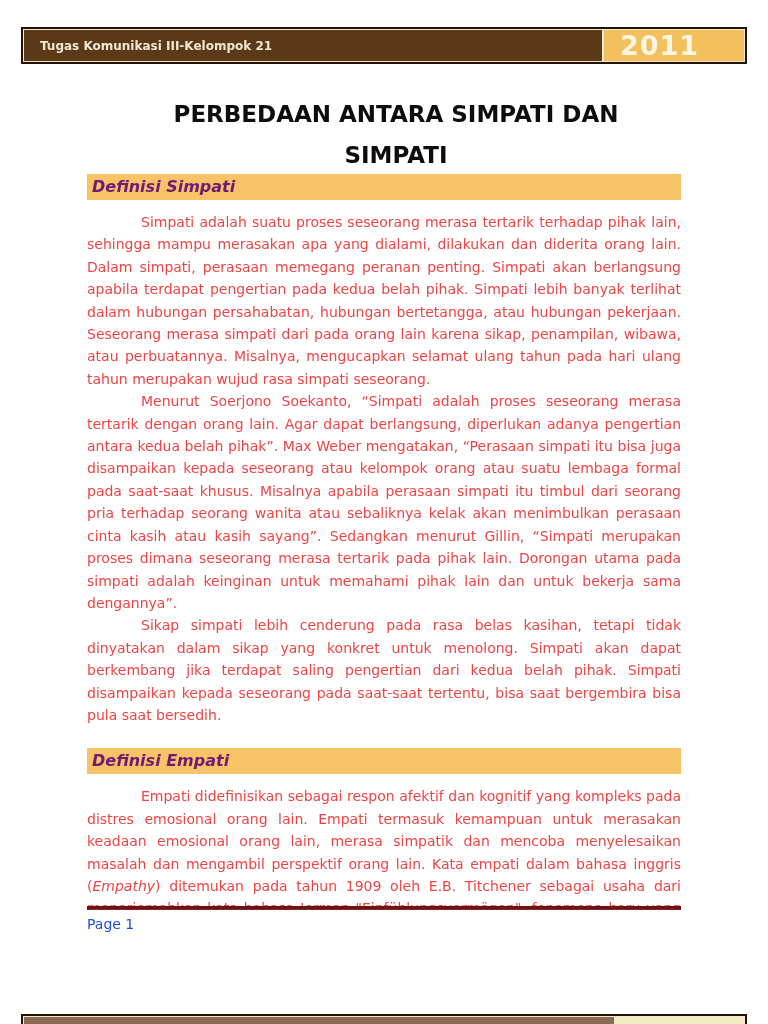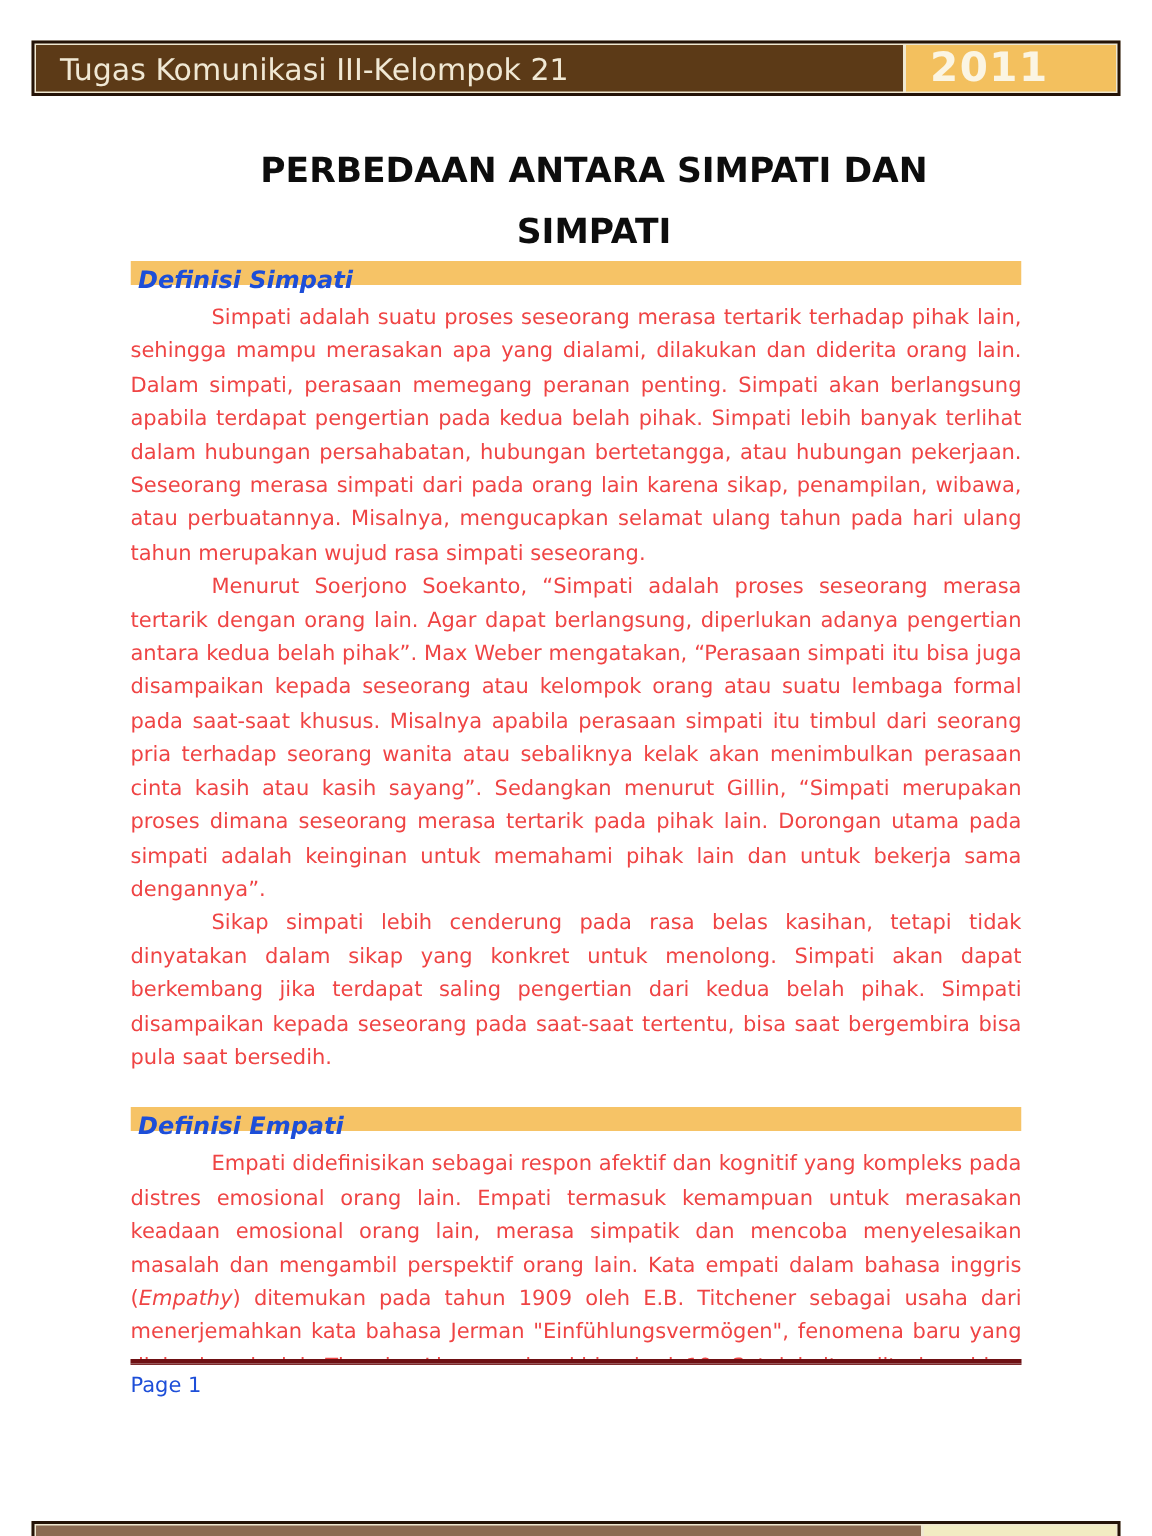--- a/index.html
+++ b/index.html
@@ -23,7 +23,7 @@
     flex: 1; background: #5c3a17;
     display: flex; align-items: center;
     padding-left: 16px;
-    color: #f0e8d4; font-weight: normal; font-size: 20px;
+    color: #f0e8d4; font-weight: bold; font-size: 12px;
   }
   .hdr-year {
     width: 140px; background: #f3c05e;

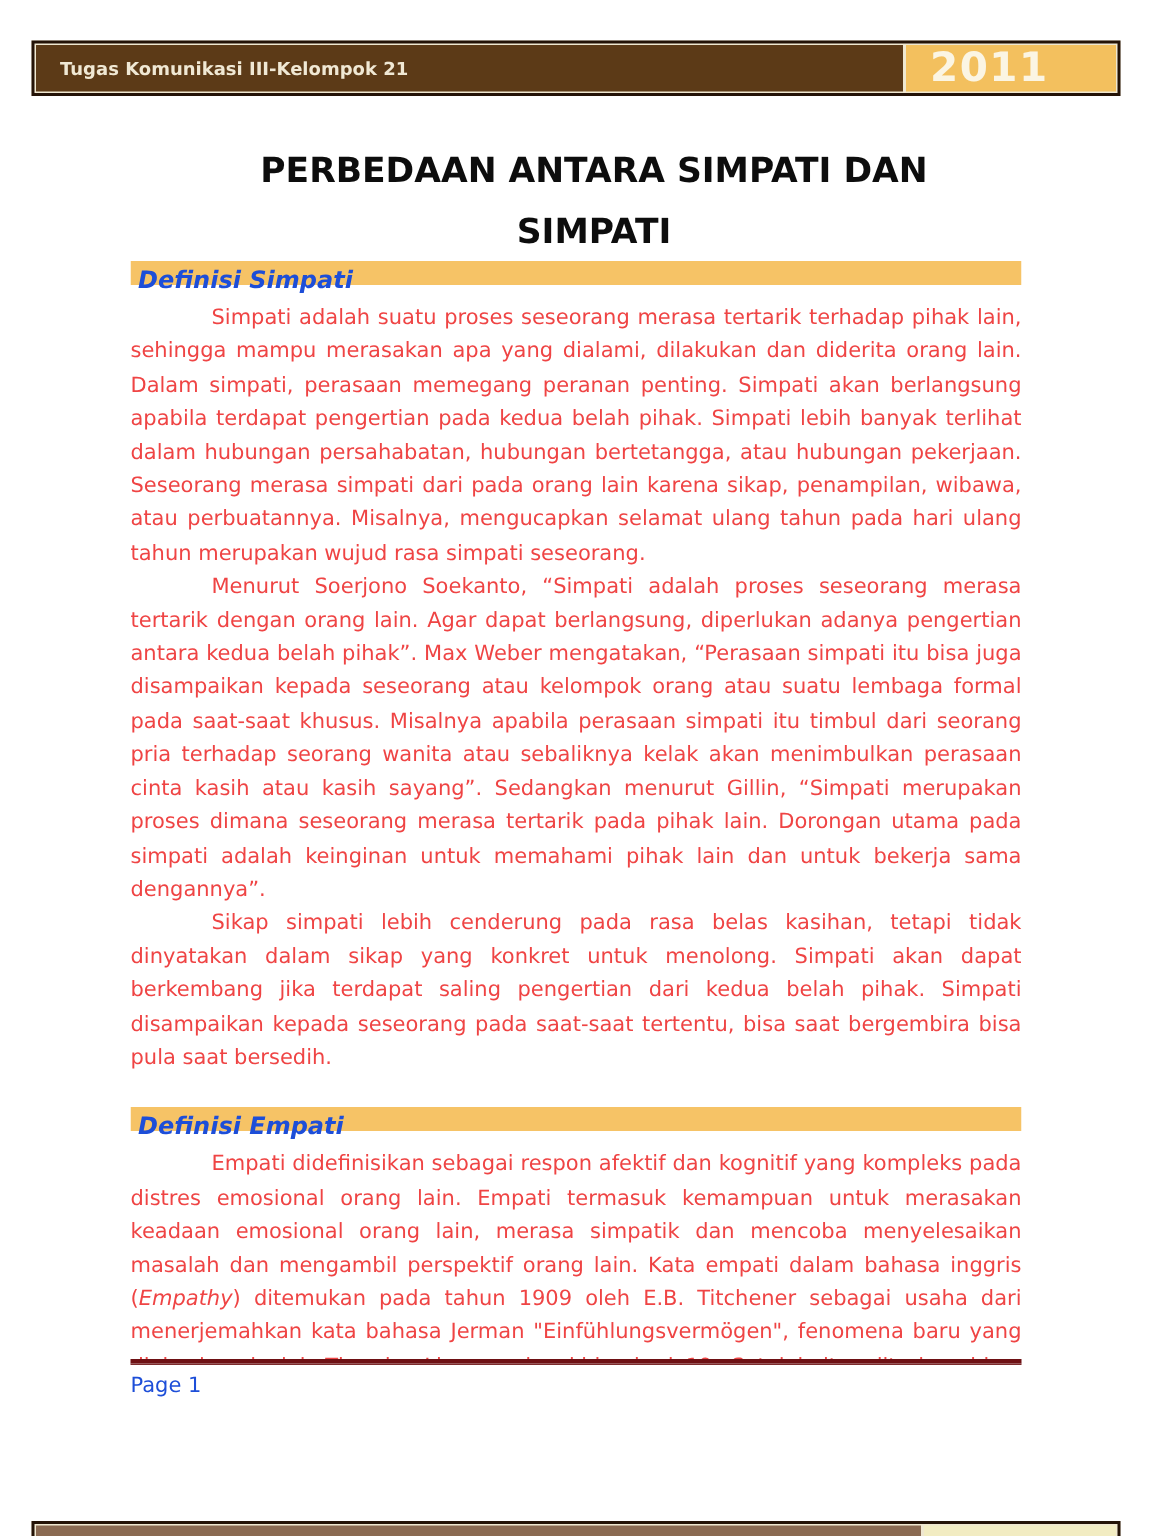--- a/index.html
+++ b/index.html
@@ -46,10 +46,10 @@
     width: 594px; height: 732px; overflow: hidden;
   }
   .sec-bar {
-    background: #f6c366; height: 16px; line-height: 26px;
+    background: #f6c366; height: 26px; line-height: 26px;
     padding-left: 5px; margin: 0 0 11px 0;
     font-size: 16px; font-weight: bold; font-style: italic;
-    color: #1d4ed8;
+    color: #701a75;
   }
   .sec-bar.second { margin-top: 22px; }
   .para {

